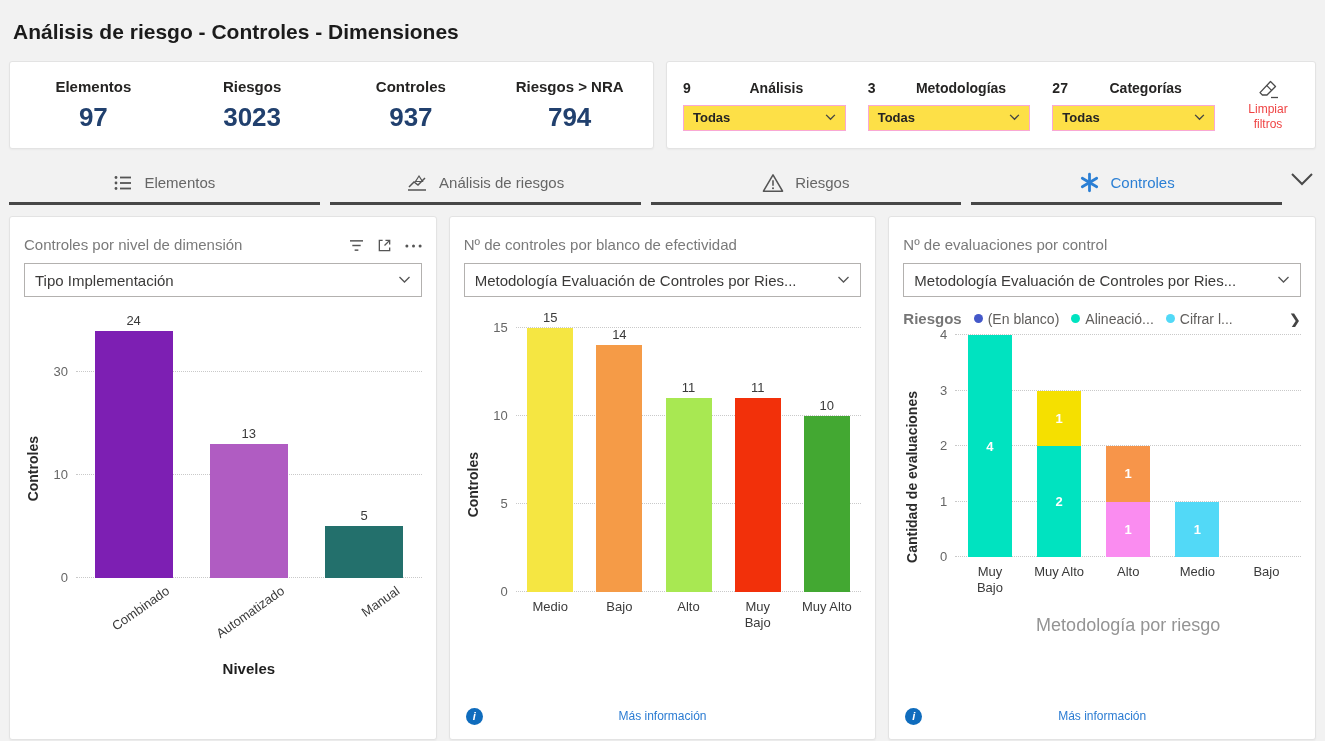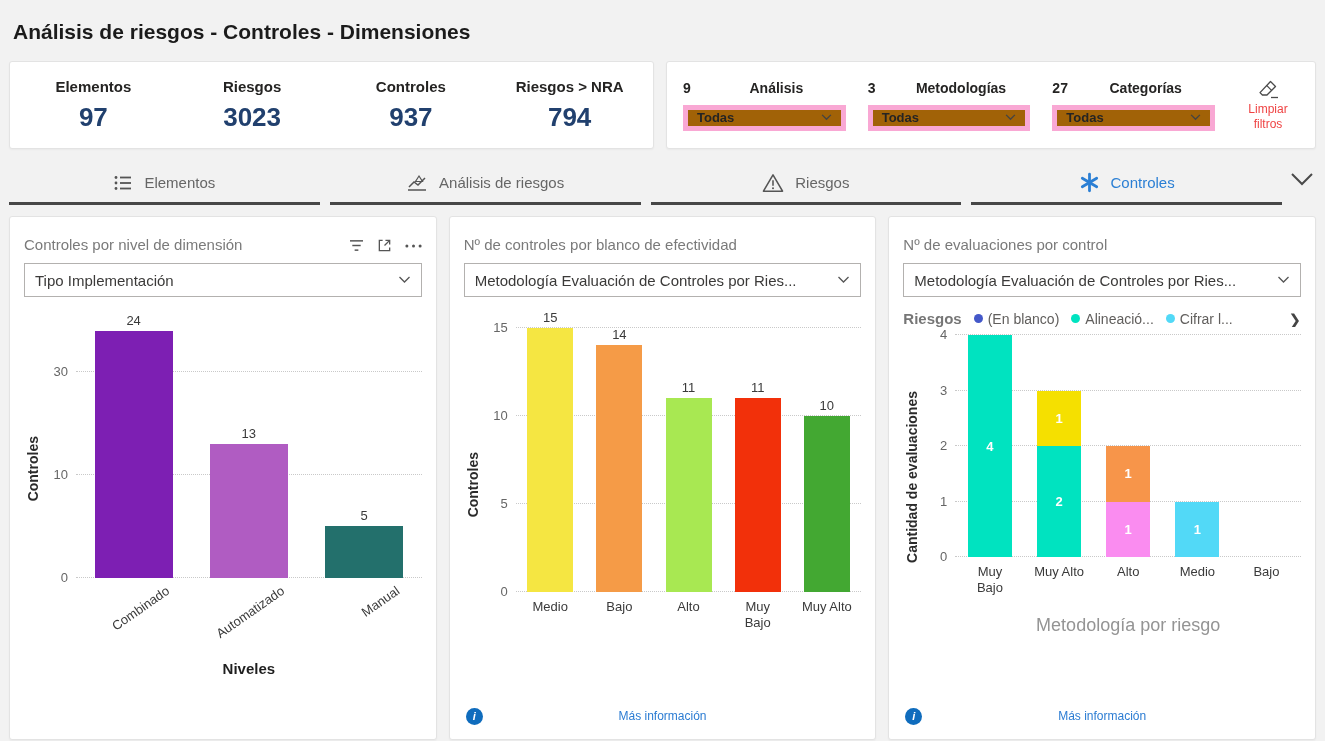--- a/index.html
+++ b/index.html
@@ -82,7 +82,7 @@
 
 <div class="page">
 
-  <div class="page-title">Análisis de riesgos - Controles - Dimensiones</div>
+  <div class="page-title">Análisis de riesgo - Controles - Dimensiones</div>
 
   <div class="top-row">
 

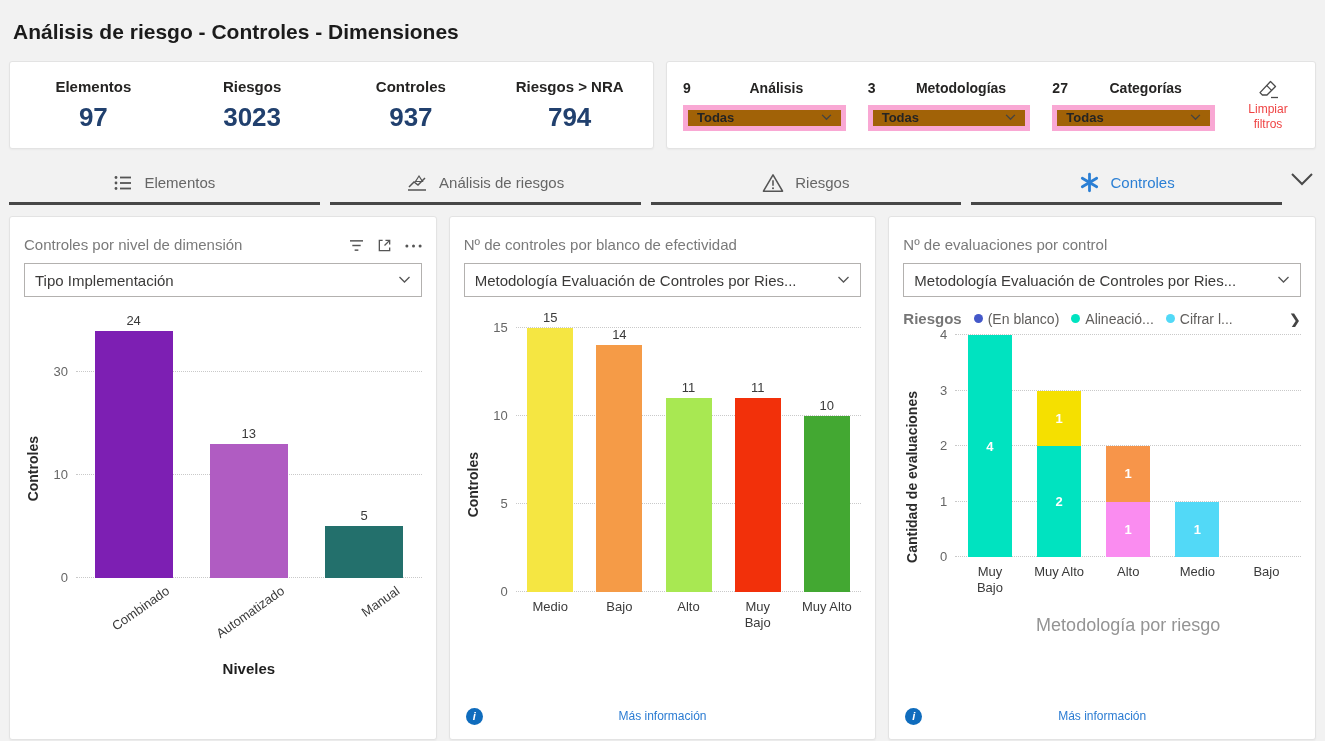--- a/index.html
+++ b/index.html
@@ -20,7 +20,7 @@
   .filter-head{display:flex;align-items:center;margin-bottom:9px;}
   .filter-count{font-size:14px;font-weight:600;color:#252423;min-width:24px;}
   .filter-label{flex:1;text-align:center;font-size:14px;font-weight:600;color:#252423;}
-  .select{display:flex;align-items:center;justify-content:space-between;border:5px solid #f9a8d4;height:26px;padding:0 9px;font-size:13px;font-weight:600;color:#252423;cursor:pointer;background:#a16207;}
+  .select{display:flex;align-items:center;justify-content:space-between;border:1px solid #f9a8d4;height:26px;padding:0 9px;font-size:13px;font-weight:600;color:#252423;cursor:pointer;background:#fde047;}
   .clear-filters{width:62px;text-align:center;font-size:12px;color:#ef4444;cursor:pointer;line-height:1.25;}
   .clear-filters svg{display:block;margin:0 auto 3px;}
   

